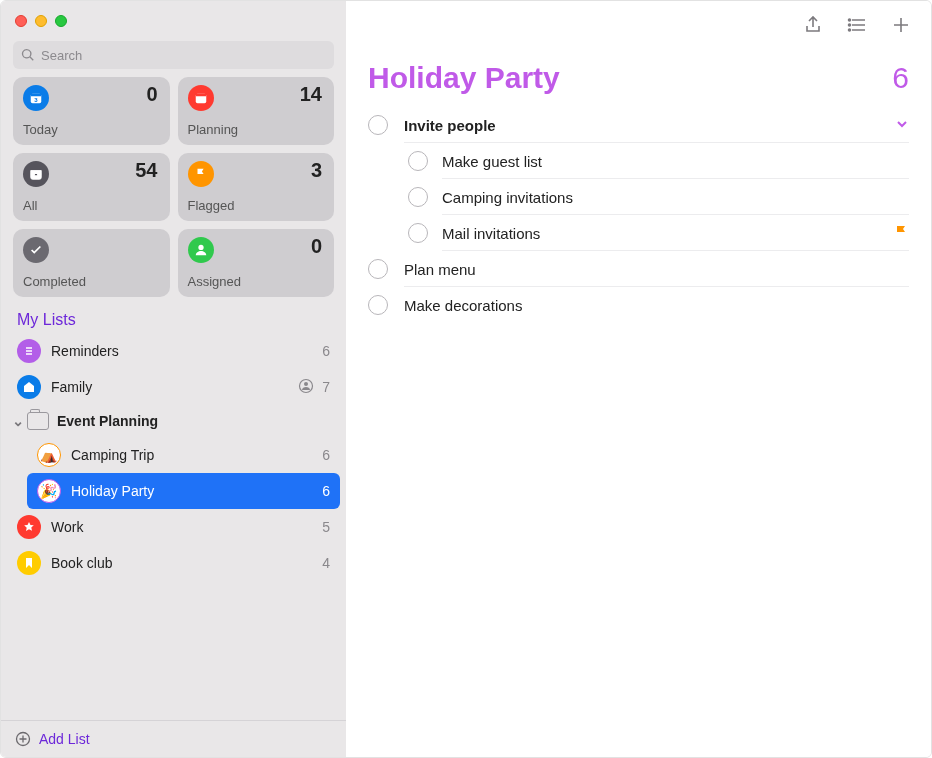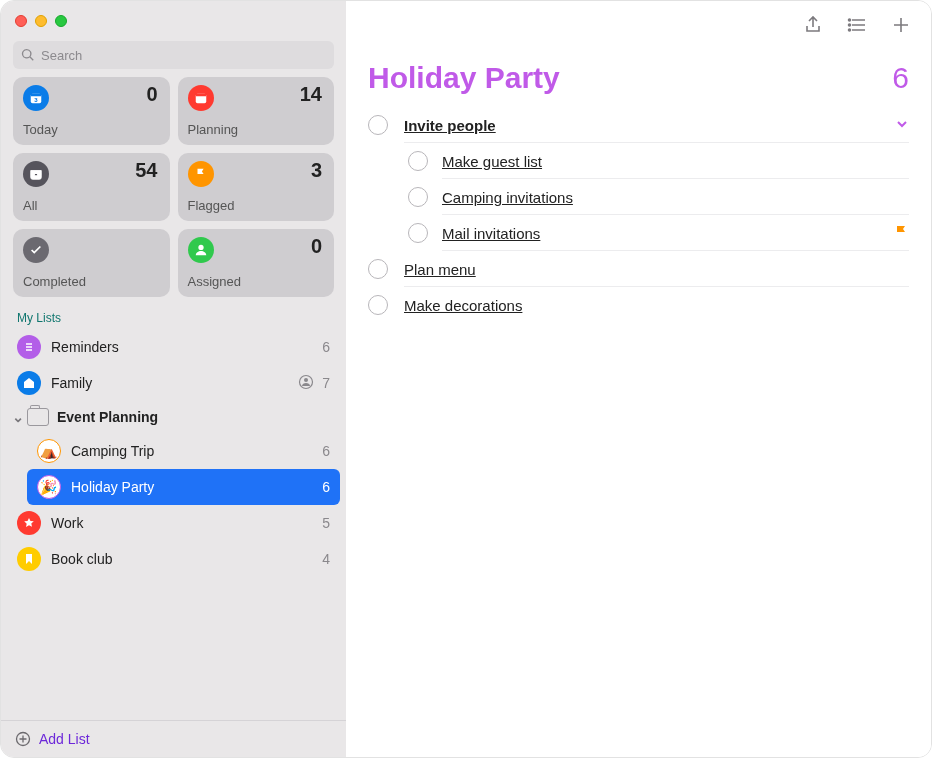--- a/index.html
+++ b/index.html
@@ -14,7 +14,7 @@
     width: 932px;
     height: 758px;
     border: 1px solid #e2e2e2;
-    border-radius: 14px;
+    border-radius: 6px;
     overflow: hidden;
     display: flex;
     position: relative;

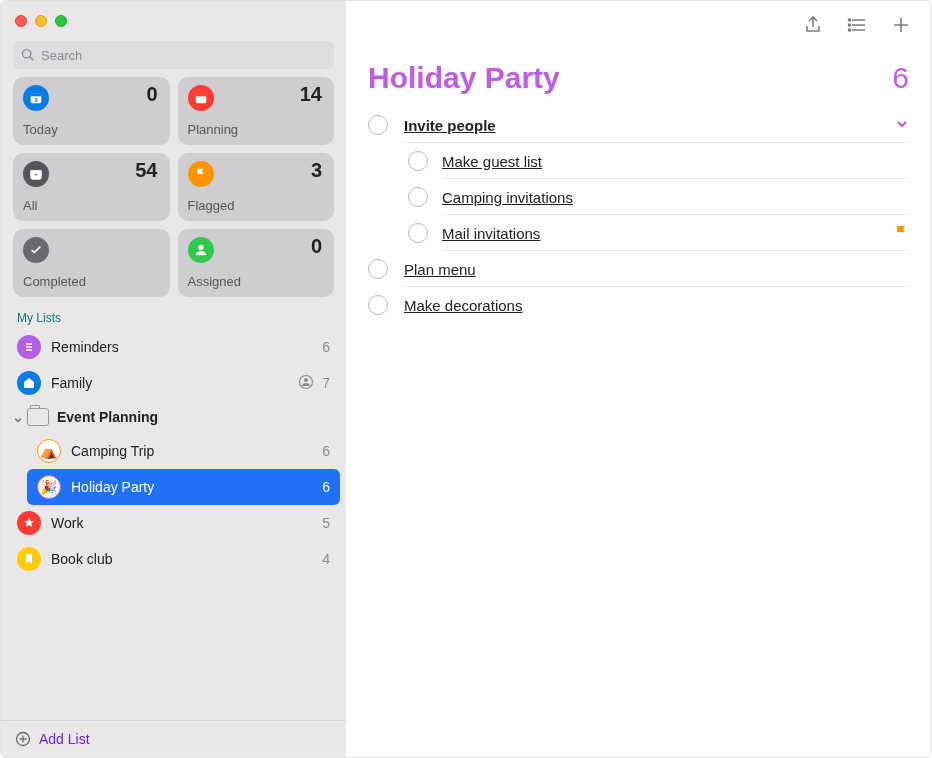--- a/index.html
+++ b/index.html
@@ -170,7 +170,7 @@
     font-size:30px; font-weight:400; color:#c05ae8;
   }
 
-  .reminders { padding: 6px 0 0 0; text-decoration: underline; }
+  .reminders { padding: 6px 0 0 0; }
   .r-row{
     display:flex; align-items:center;
     padding:8px 22px;

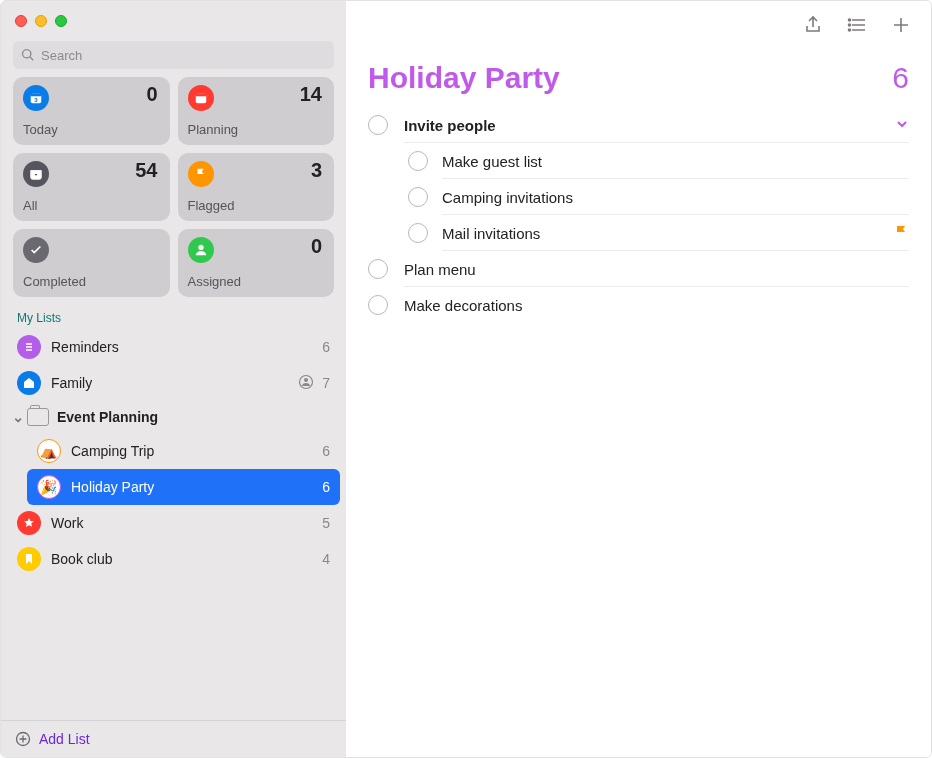--- a/index.html
+++ b/index.html
@@ -80,7 +80,7 @@
 
   .section-header {
     padding:10px 16px 4px;
-    font-size:12px; color:#0f766e;
+    font-size:16px; color:#6d28d9;
   }
 
   .list-item {

